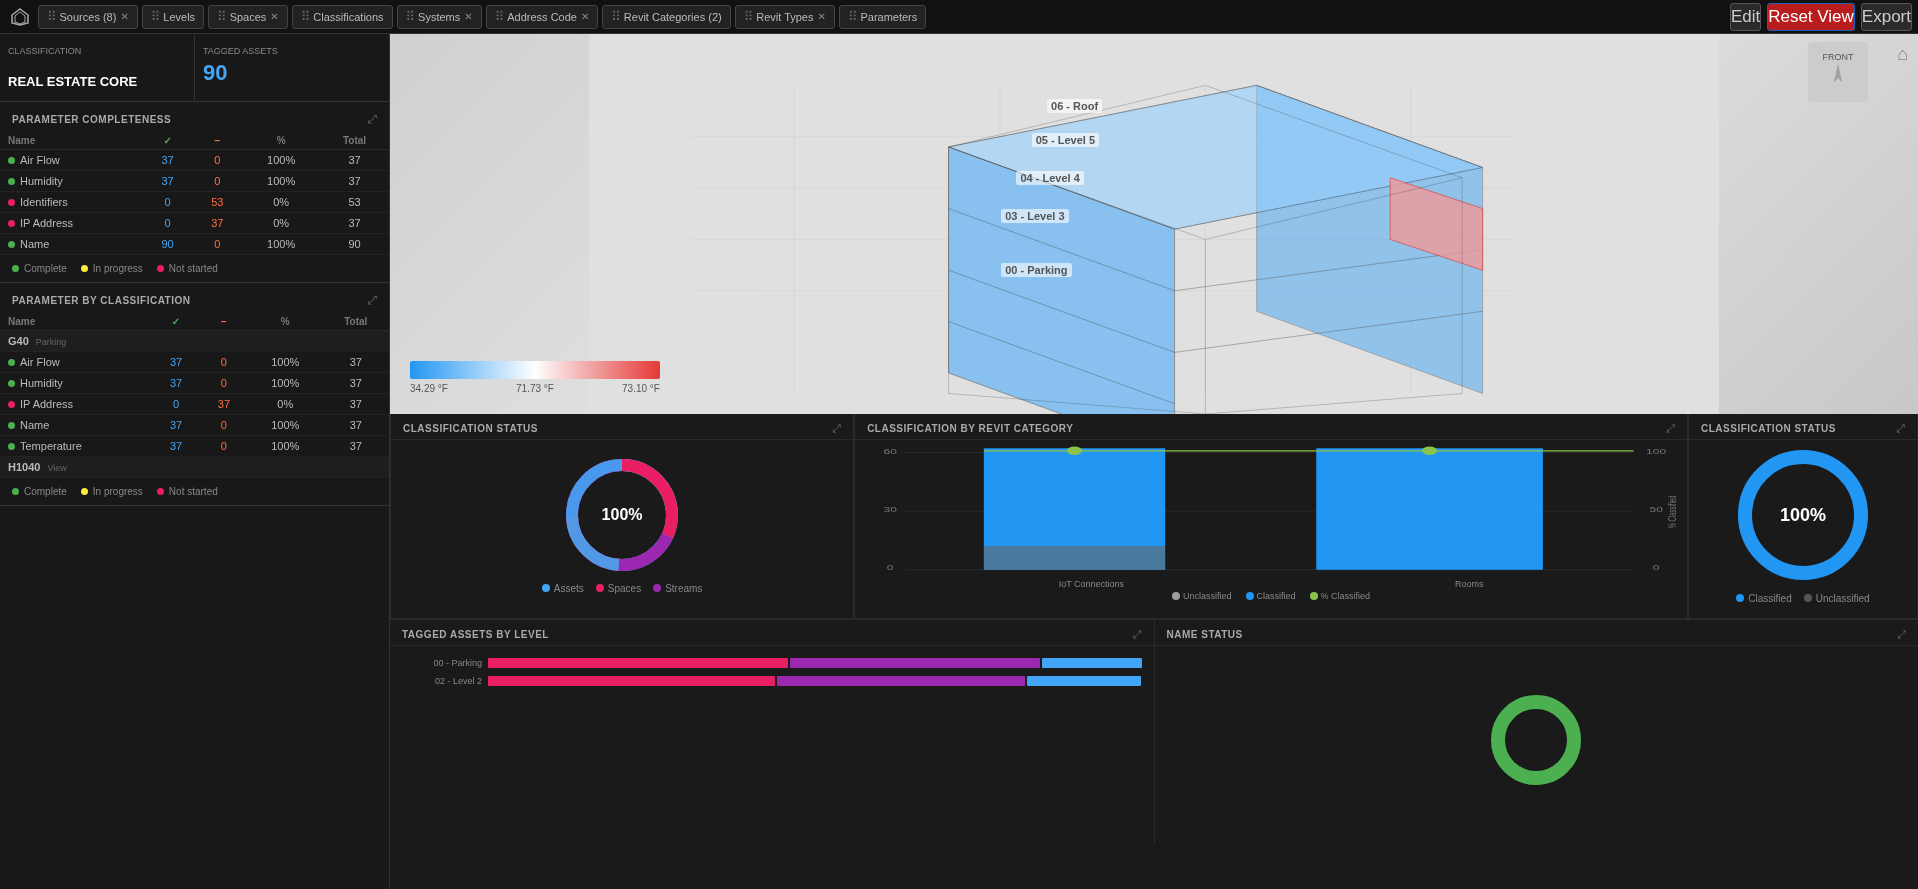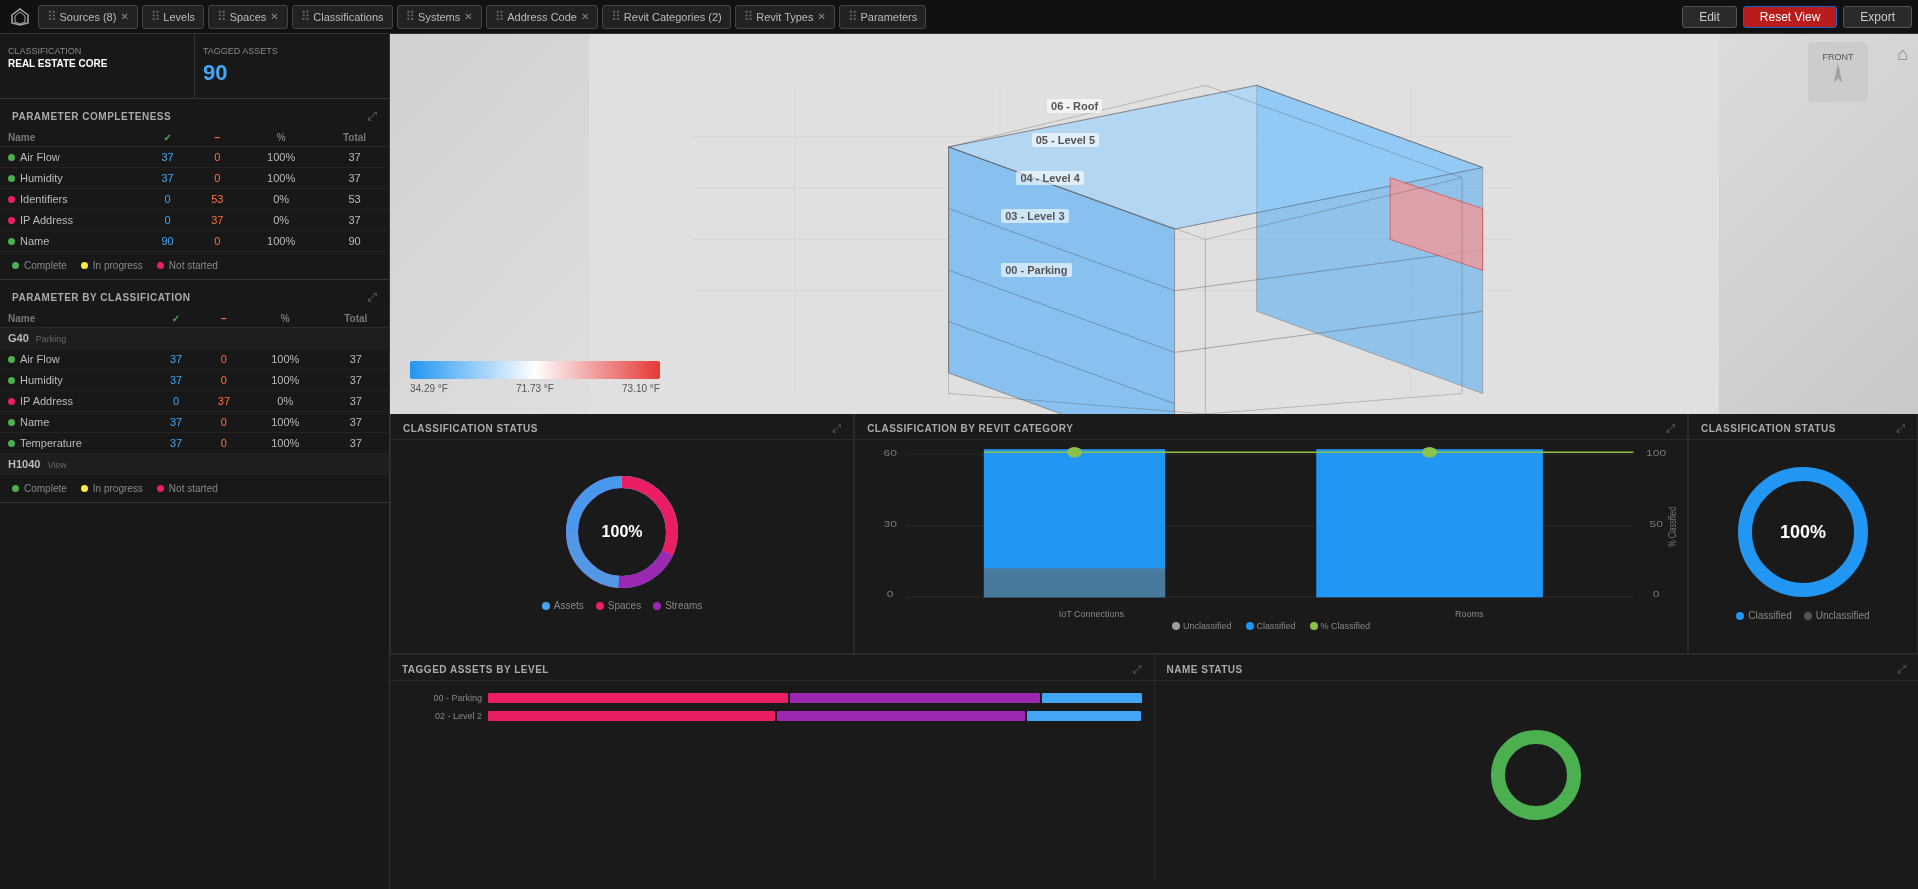--- a/index.html
+++ b/index.html
@@ -11,7 +11,7 @@
     .tab { display: flex; align-items: center; background: #222; border: 1px solid #444; border-radius: 3px; padding: 2px 8px; font-size: 11px; color: #bbb; gap: 4px; height: 24px; cursor: pointer; white-space: nowrap; }
     .tab .close { color: #888; font-size: 10px; cursor: pointer; }
     .topbar-right { margin-left: auto; display: flex; gap: 6px; }
-    .btn { background: #2a2a2a; border: 1px solid #555; color: #ccc; padding: 3px 16px; border-radius: 3px; font-size: 12px; cursor: pointer; }
+    .btn { background: #2a2a2a; border: 1px solid #555; color: #ccc; padding: 3px 0; border-radius: 3px; font-size: 17px; cursor: pointer; }
     .btn-blue { background: #b91c1c; border-color: #1565c0; color: #fff; }
 
     

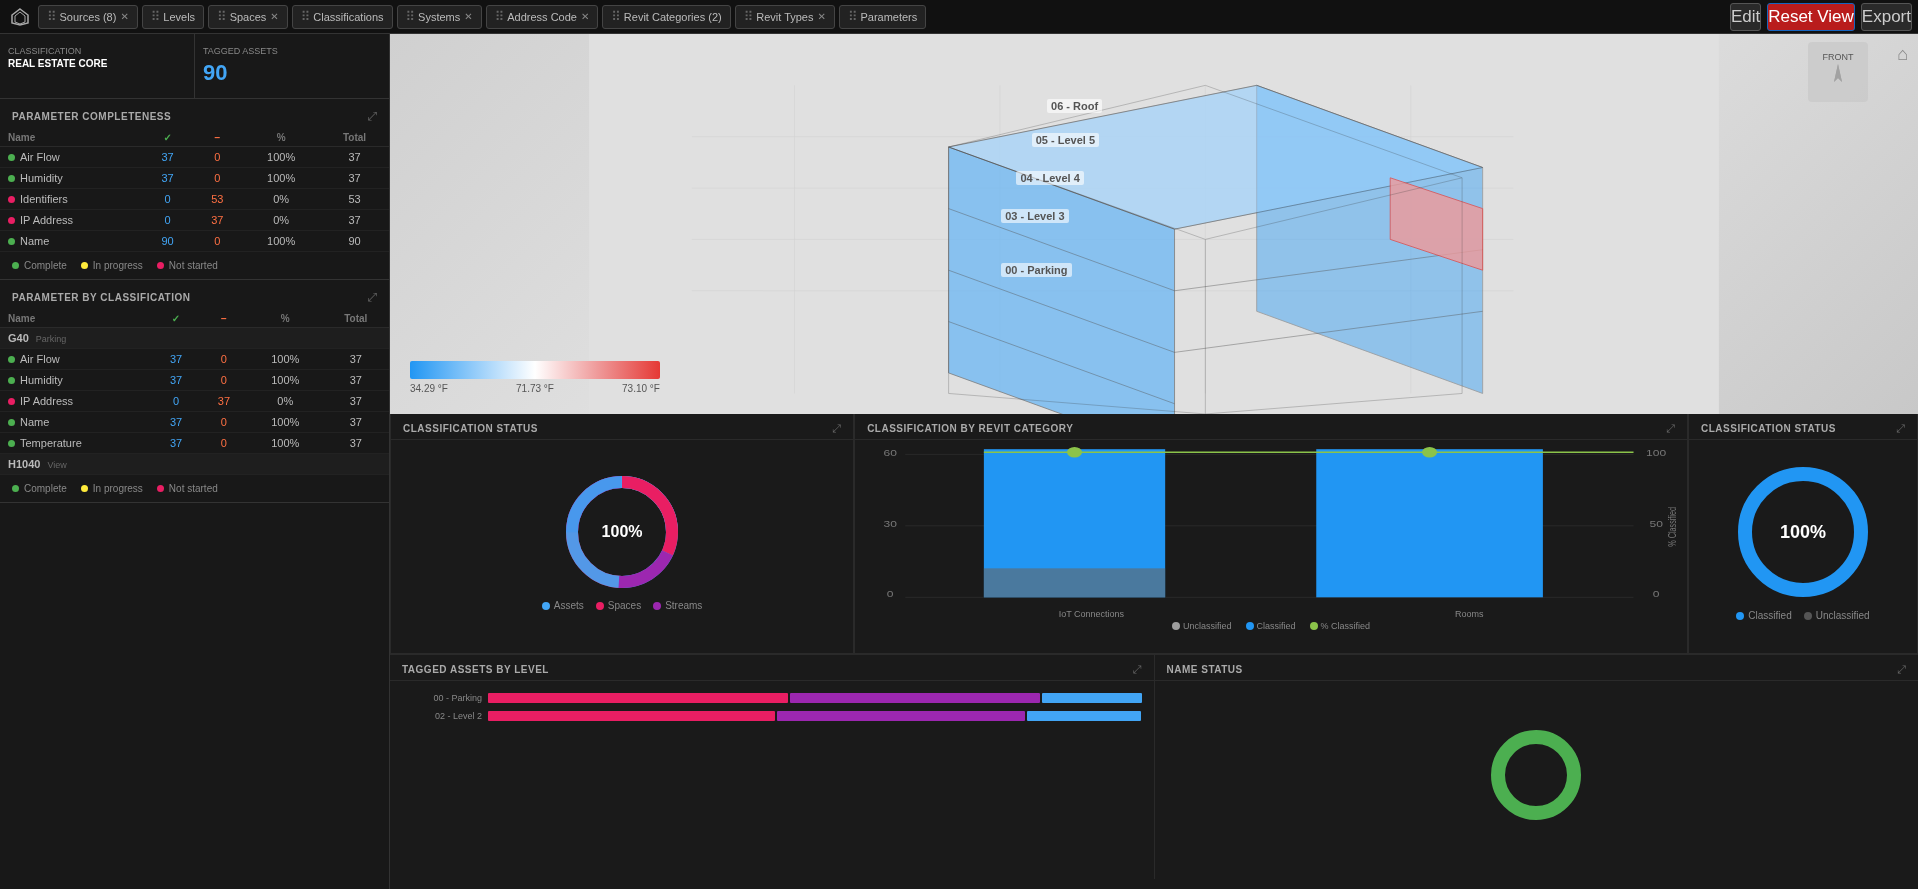--- a/index.html
+++ b/index.html
@@ -149,7 +149,7 @@
     <div class="summary-bar">
       <div class="summary-item">
         <div class="summary-sublabel">CLASSIFICATION</div>
-        <div class="summary-value" style="font-size:10px;margin-top:2px">REAL ESTATE CORE</div>
+        <div class="summary-value" style="font-size:13px;margin-top:18px">REAL ESTATE CORE</div>
       </div>
       <div class="summary-item">
         <div class="summary-sublabel">TAGGED ASSETS</div>

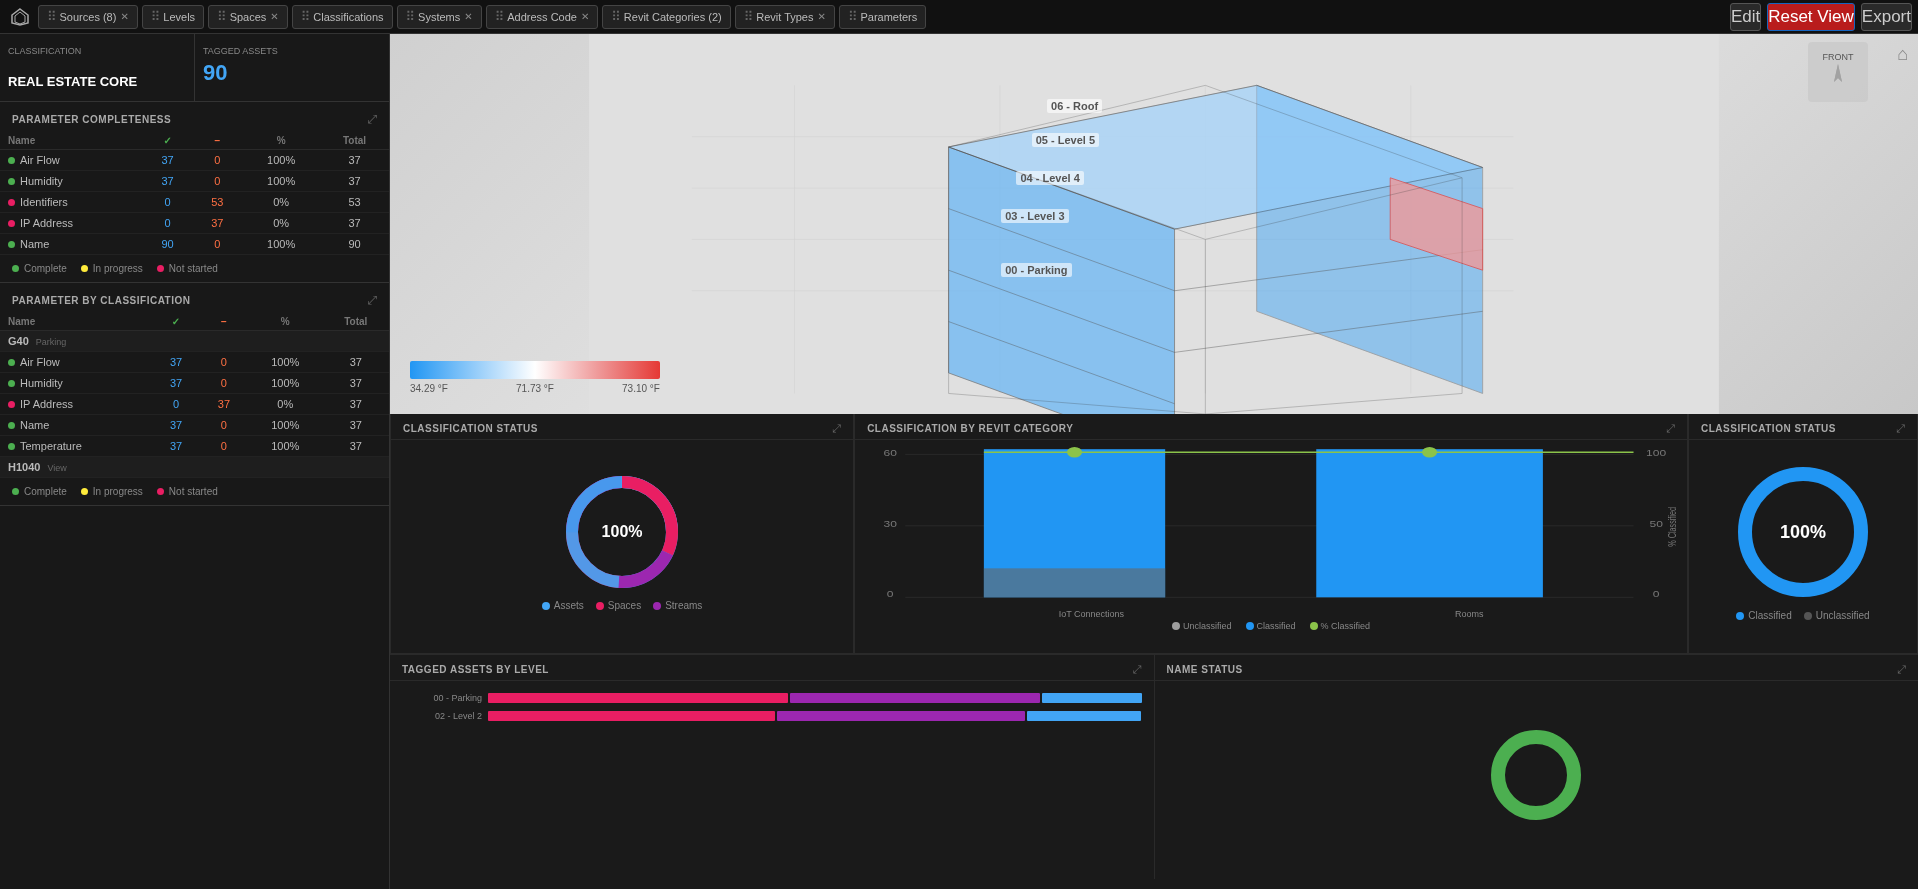--- a/index.html
+++ b/index.html
@@ -61,7 +61,7 @@
     .building-svg { position: absolute; top: 0; left: 0; width: 100%; height: 100%; }
 
     
-    .bottom-panels { display: flex; height: 240px; }
+    .bottom-panels { display: flex; height: 205px; }
     .panel { flex: 1; background: #1a1a1a; border: 1px solid #2a2a2a; border-top: none; padding: 0; overflow: hidden; position: relative; }
     .panel-header { display: flex; align-items: center; justify-content: space-between; padding: 8px 12px 4px; border-bottom: 1px solid #2a2a2a; }
     .panel-title { font-size: 10px; color: #aaa; text-transform: uppercase; letter-spacing: 0.5px; font-weight: bold; }

